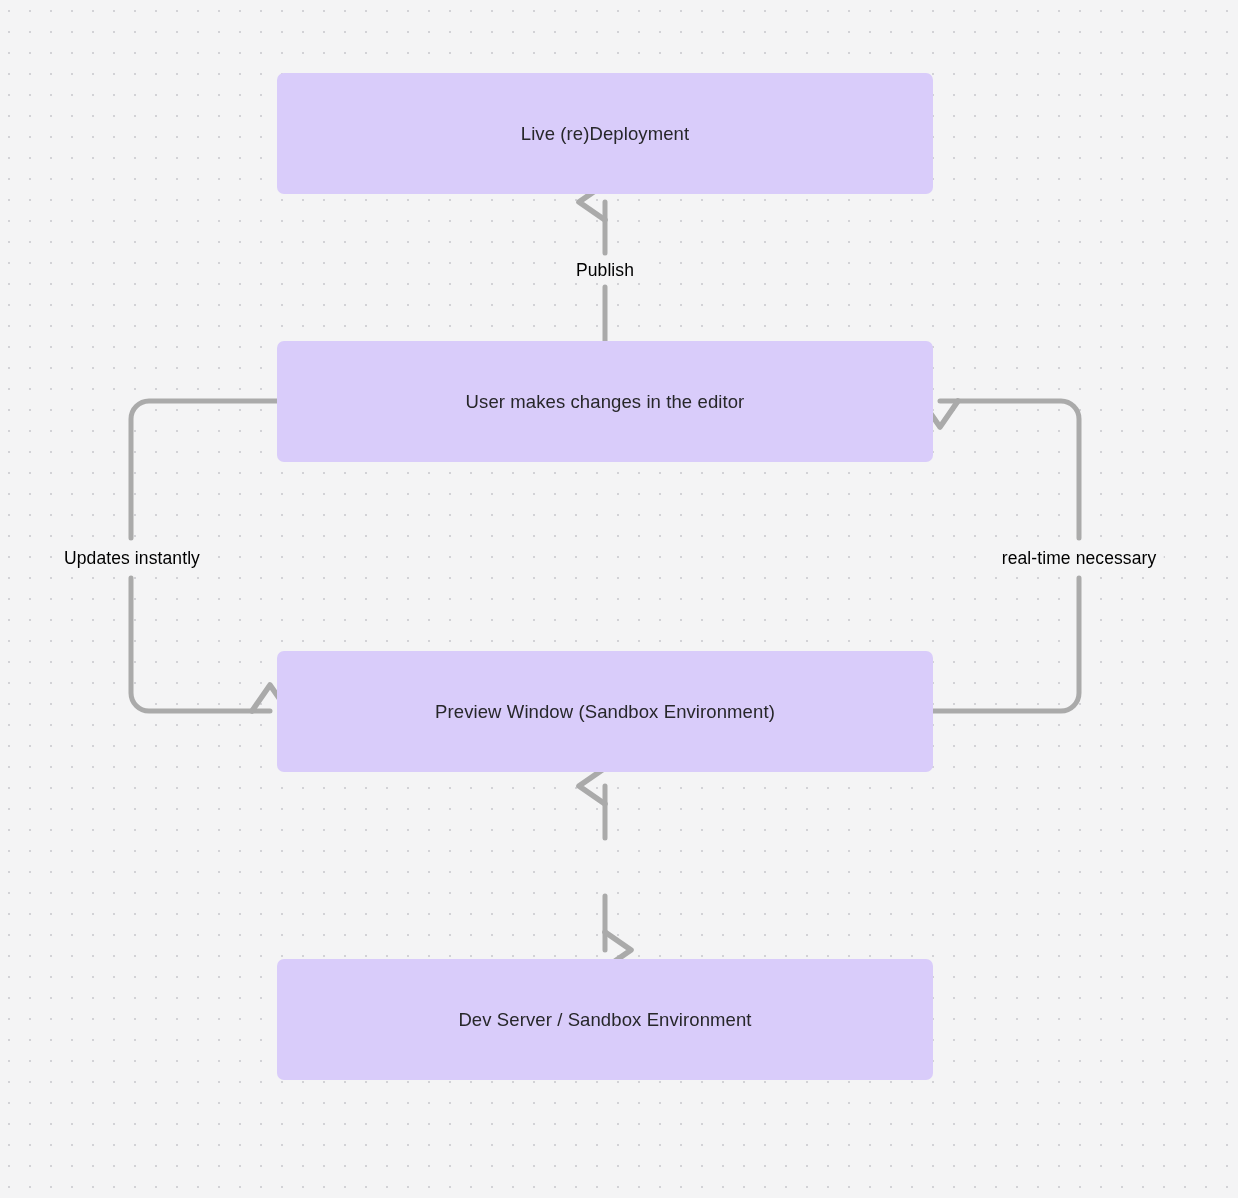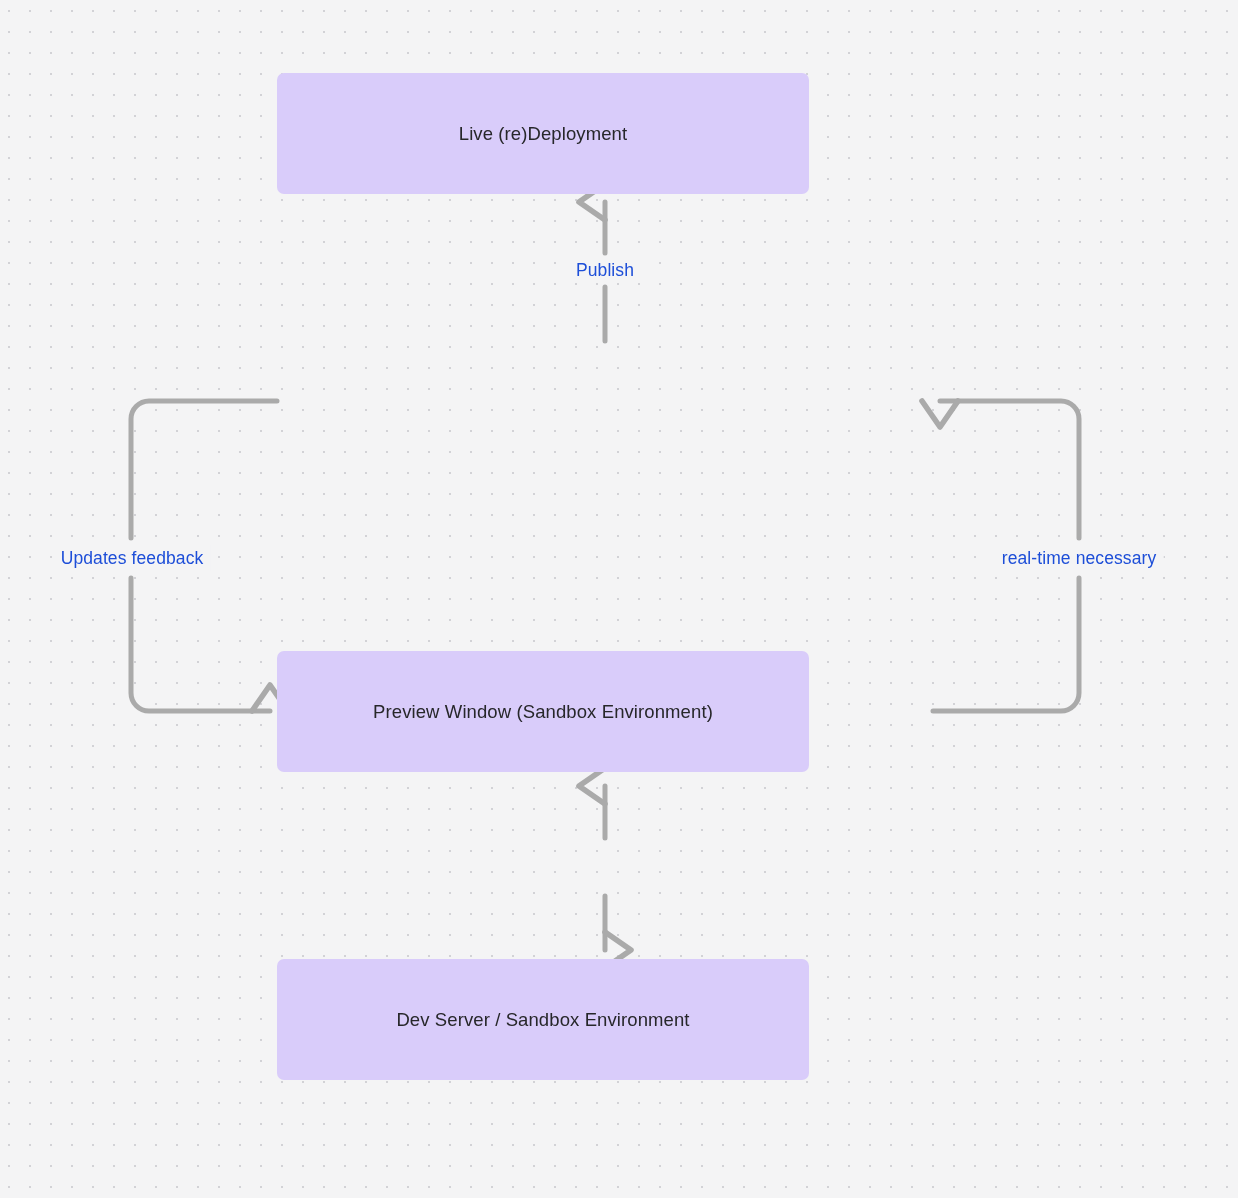--- a/index.html
+++ b/index.html
@@ -23,7 +23,7 @@
   }
   .node {
     position:absolute;
-    width:532px; height:121px;
+    width:656px; height:121px;
     background:#d9ccfa;
     border-radius:7px;
     display:flex; align-items:center; justify-content:center;

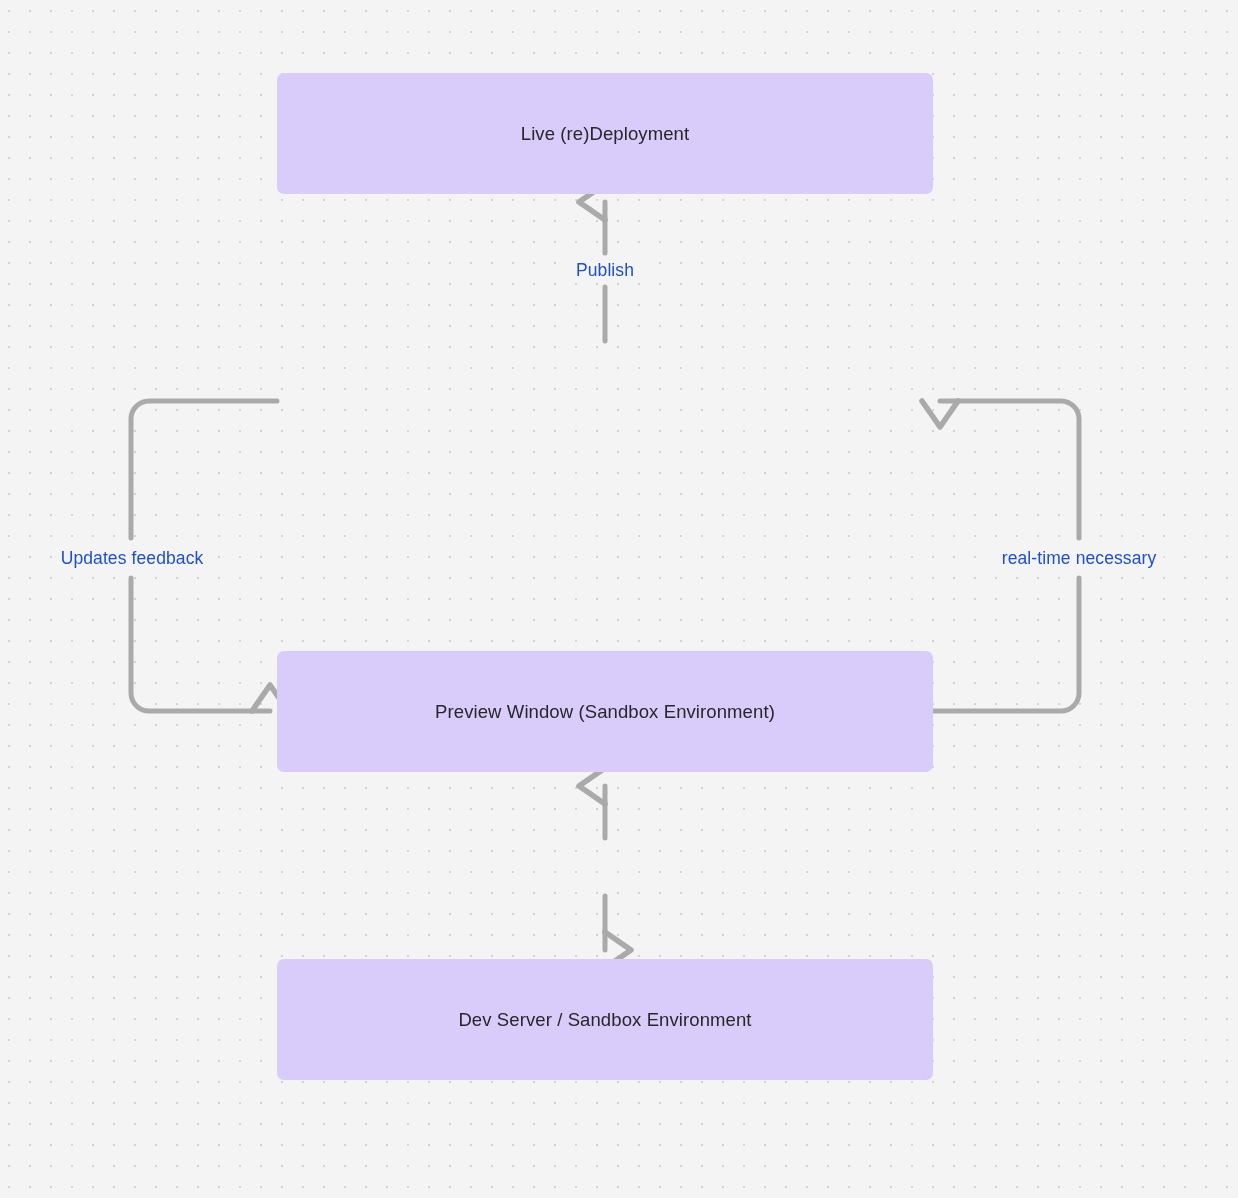--- a/index.html
+++ b/index.html
@@ -43,7 +43,7 @@
   .edge-label {
     position:absolute;
     font-size:17.5px;
-    color:#1d4ed8;
+    color:#000000;
     letter-spacing:0.1px;
     white-space:nowrap;
     background:#f4f4f5;

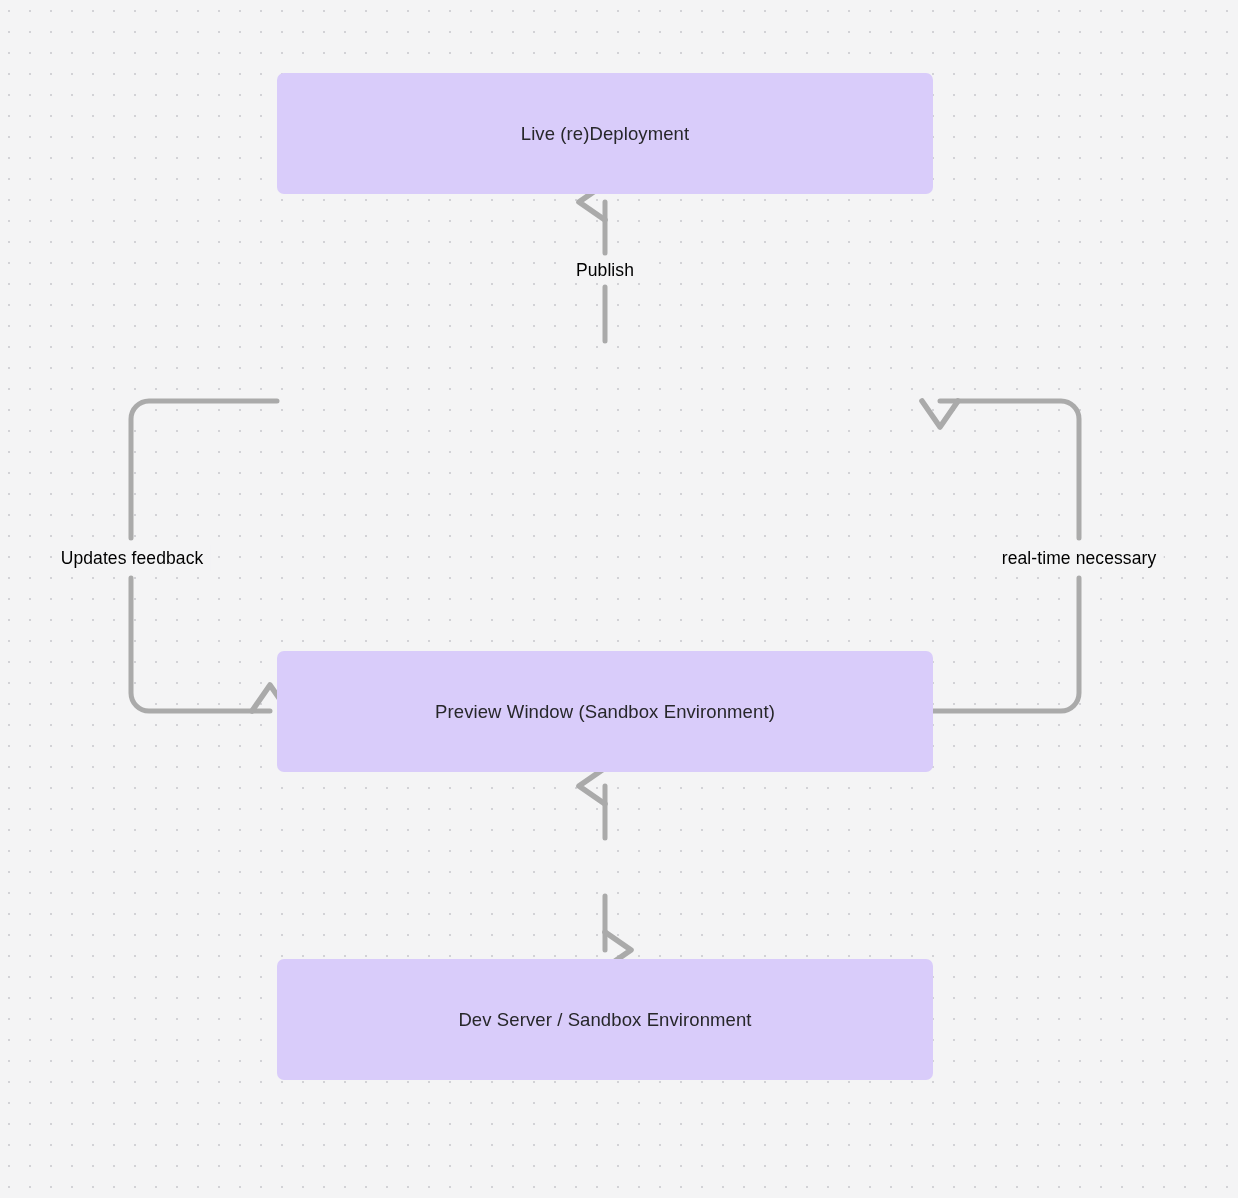--- a/index.html
+++ b/index.html
@@ -93,6 +93,9 @@
     <span class="node-label">Live (re)Deployment</span>
   </div>
 
+  <div class="node" id="node-editor">
+    <span class="node-label">User makes changes in the editor</span>
+  </div>
 
   <div class="node" id="node-devserver">
     <span class="node-label">Dev Server / Sandbox Environment</span>

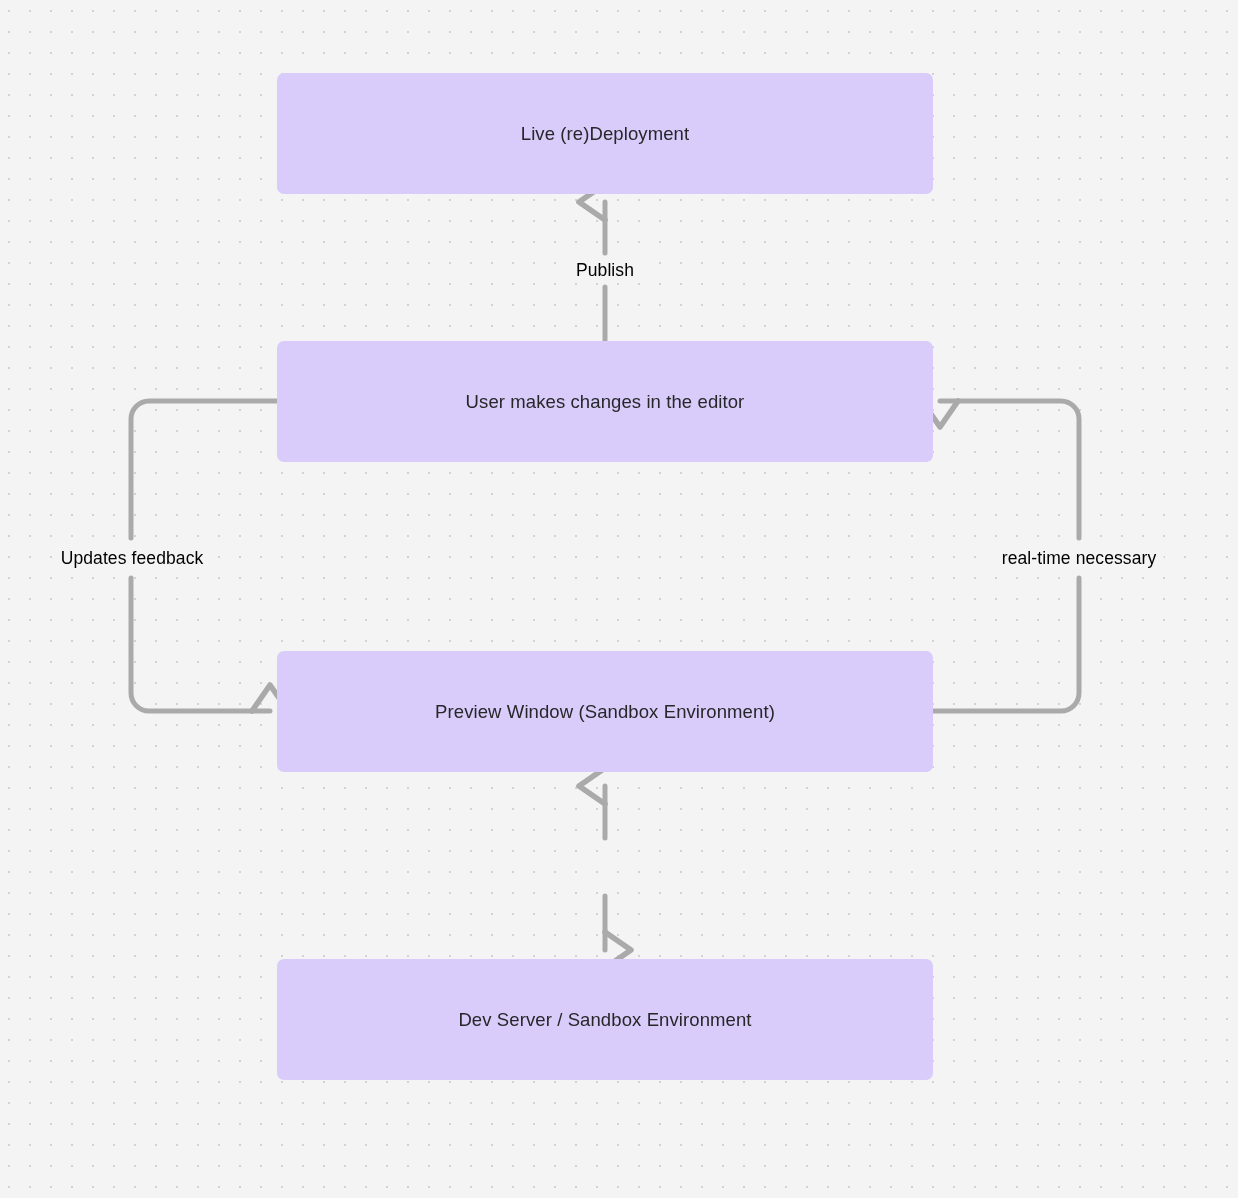--- a/index.html
+++ b/index.html
@@ -106,7 +106,7 @@
   </div>
 
   <div class="edge-label" id="label-publish">Publish</div>
-  <div class="edge-label" id="label-updates">Updates feedback</div>
+  <div class="edge-label" id="label-updates">Updates instantly</div>
   <div class="edge-label" id="label-realtime">real-time necessary</div>
 
 </div>

